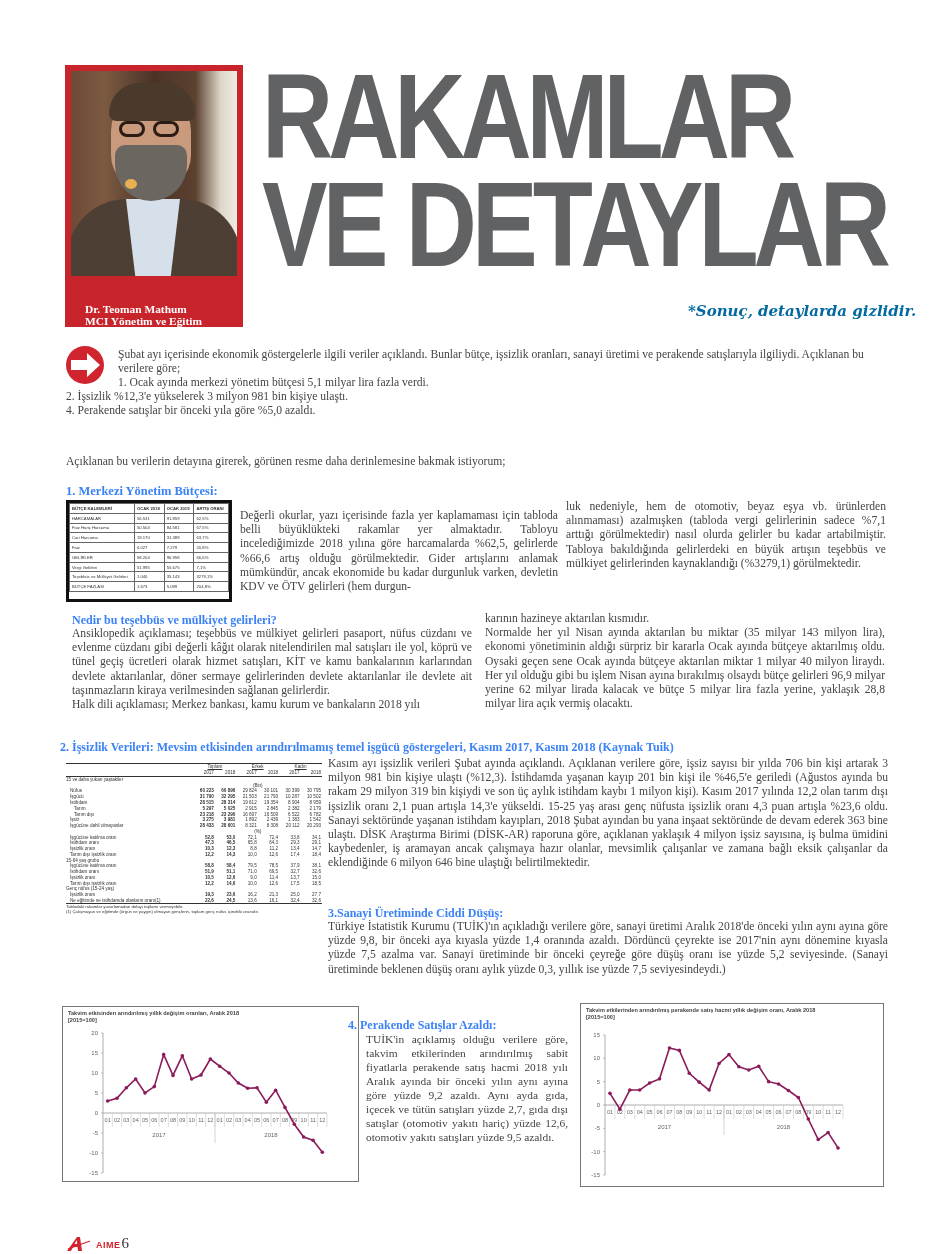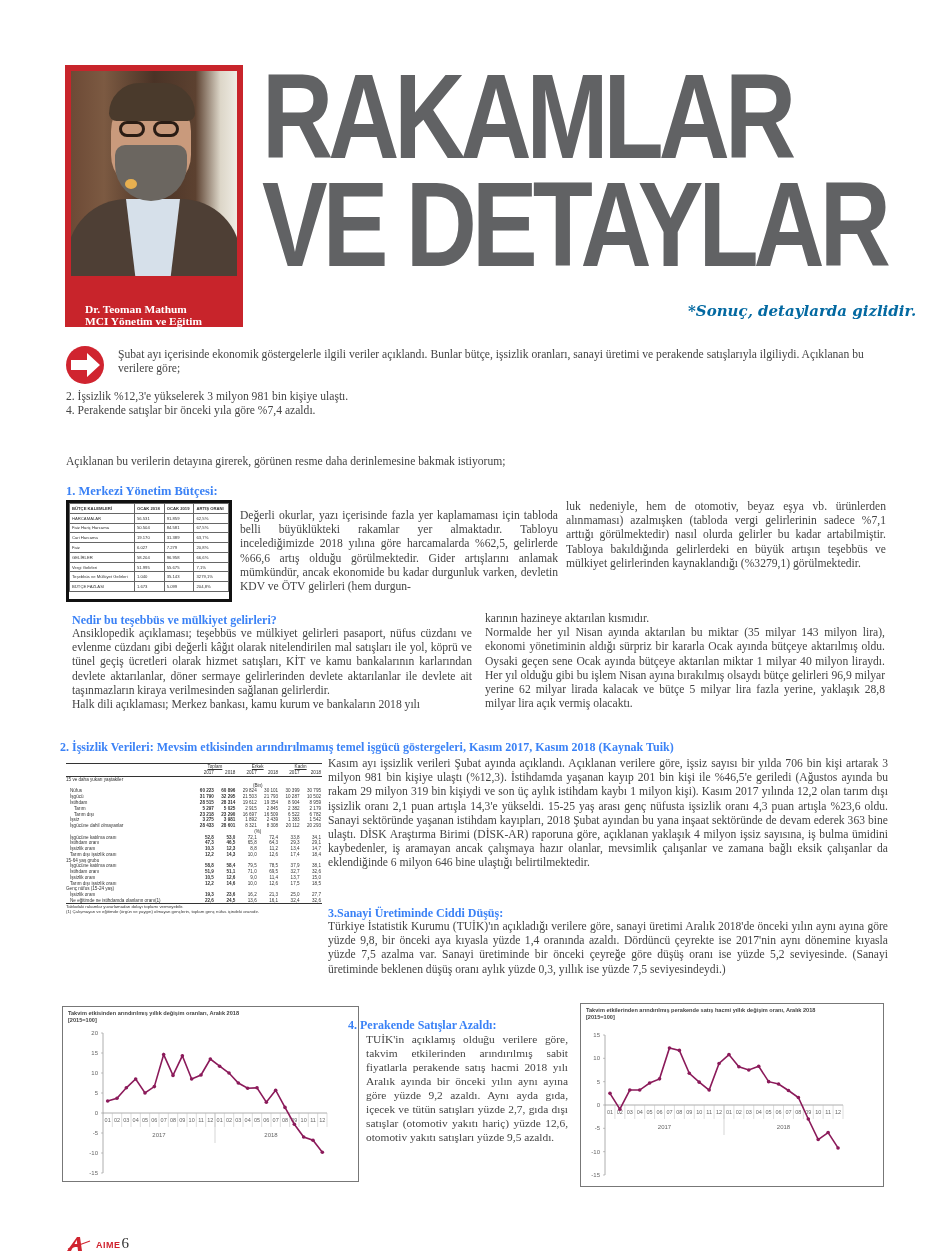--- a/index.html
+++ b/index.html
@@ -75,6 +75,7 @@
 </svg>
 <div class="abs intro">
   <p class="t">Şubat ayı içerisinde ekonomik göstergelerle ilgili veriler açıklandı. Bunlar bütçe, işsizlik oranları, sanayi üretimi ve perakende satışlarıyla ilgiliydi. Açıklanan bu verilere göre;</p>
+  <p class="t" style="margin-left:0">1. Ocak ayında merkezi yönetim bütçesi 5,1 milyar lira fazla verdi.</p>
 </div>
 <div class="abs list" style="top:390px">
   <p class="t">2. İşsizlik %12,3'e yükselerek 3 milyon 981 bin kişiye ulaştı.</p>

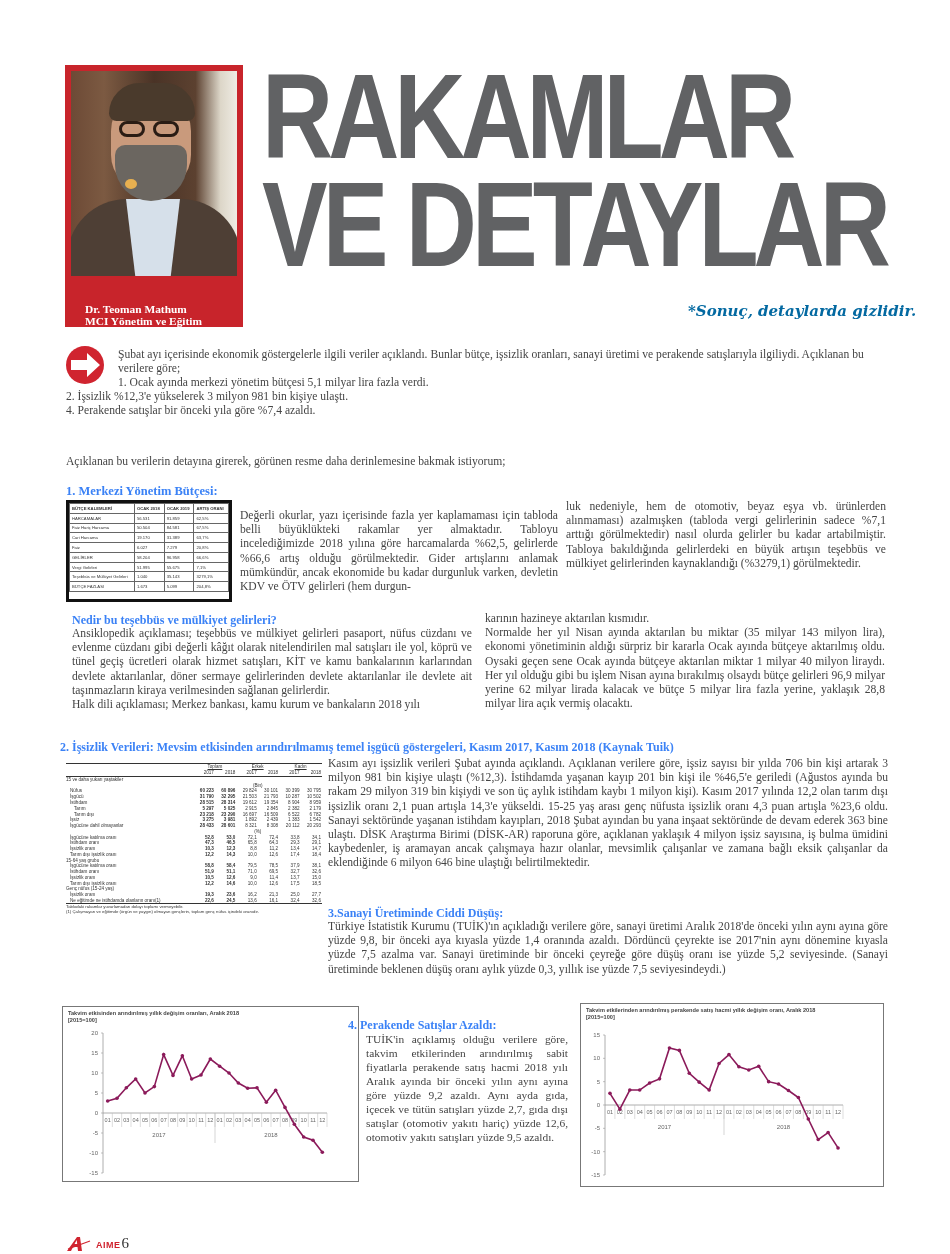--- a/index.html
+++ b/index.html
@@ -79,7 +79,7 @@
 </div>
 <div class="abs list" style="top:390px">
   <p class="t">2. İşsizlik %12,3'e yükselerek 3 milyon 981 bin kişiye ulaştı.</p>
-  <p class="t">4. Perakende satışlar bir önceki yıla göre %7,4 azaldı.</p>
+  <p class="t">4. Perakende satışlar bir önceki yıla göre %5,0 azaldı.</p>
 </div>
 <div class="abs lead">
   <p class="t">Açıklanan bu verilerin detayına girerek, görünen resme daha derinlemesine bakmak istiyorum;</p>

